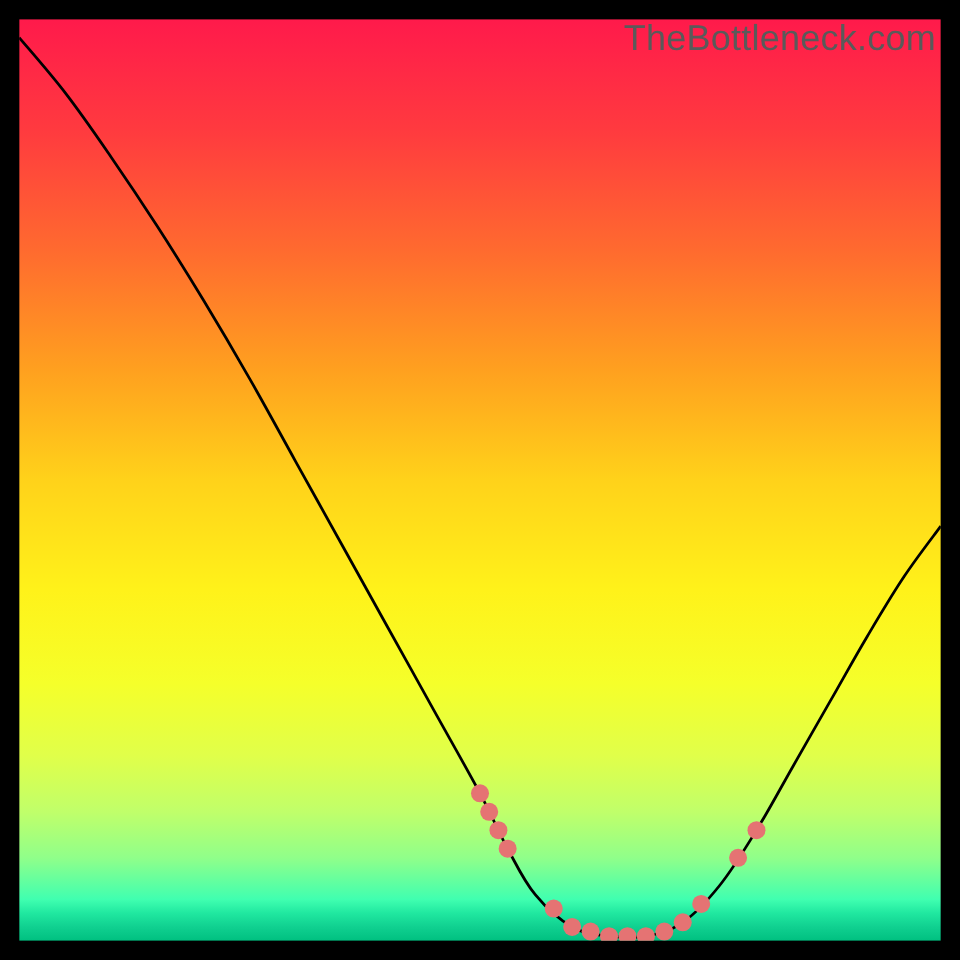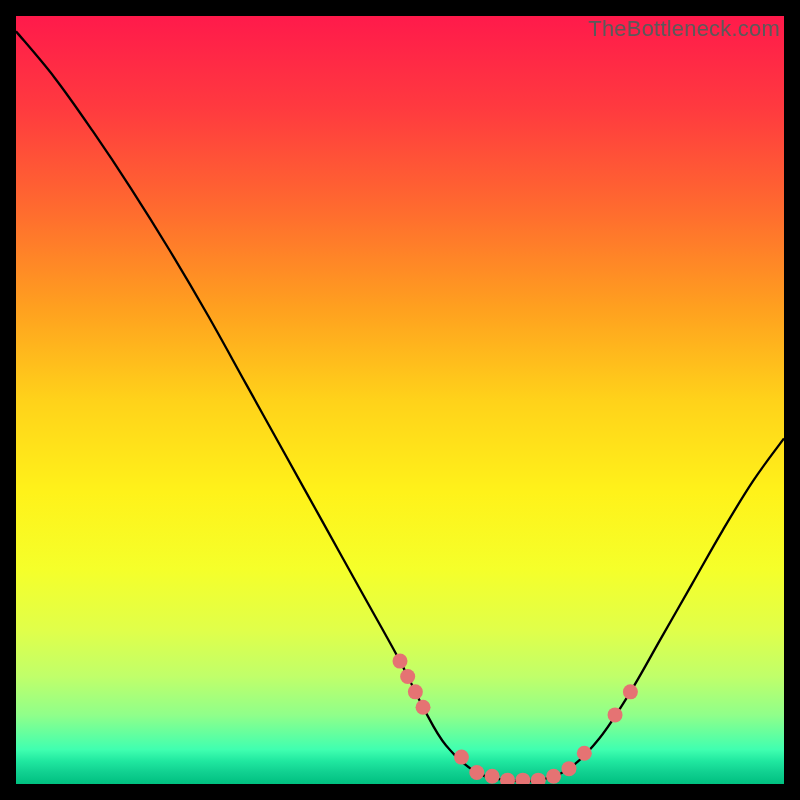--- a/index.html
+++ b/index.html
@@ -30,7 +30,7 @@
     position: absolute;
     top: 0px;
     right: 4px;
-    font-size: 22px;
+    font-size: 30px;
     font-weight: 500;
     color: #5a5a5a;
     z-index: 50;

